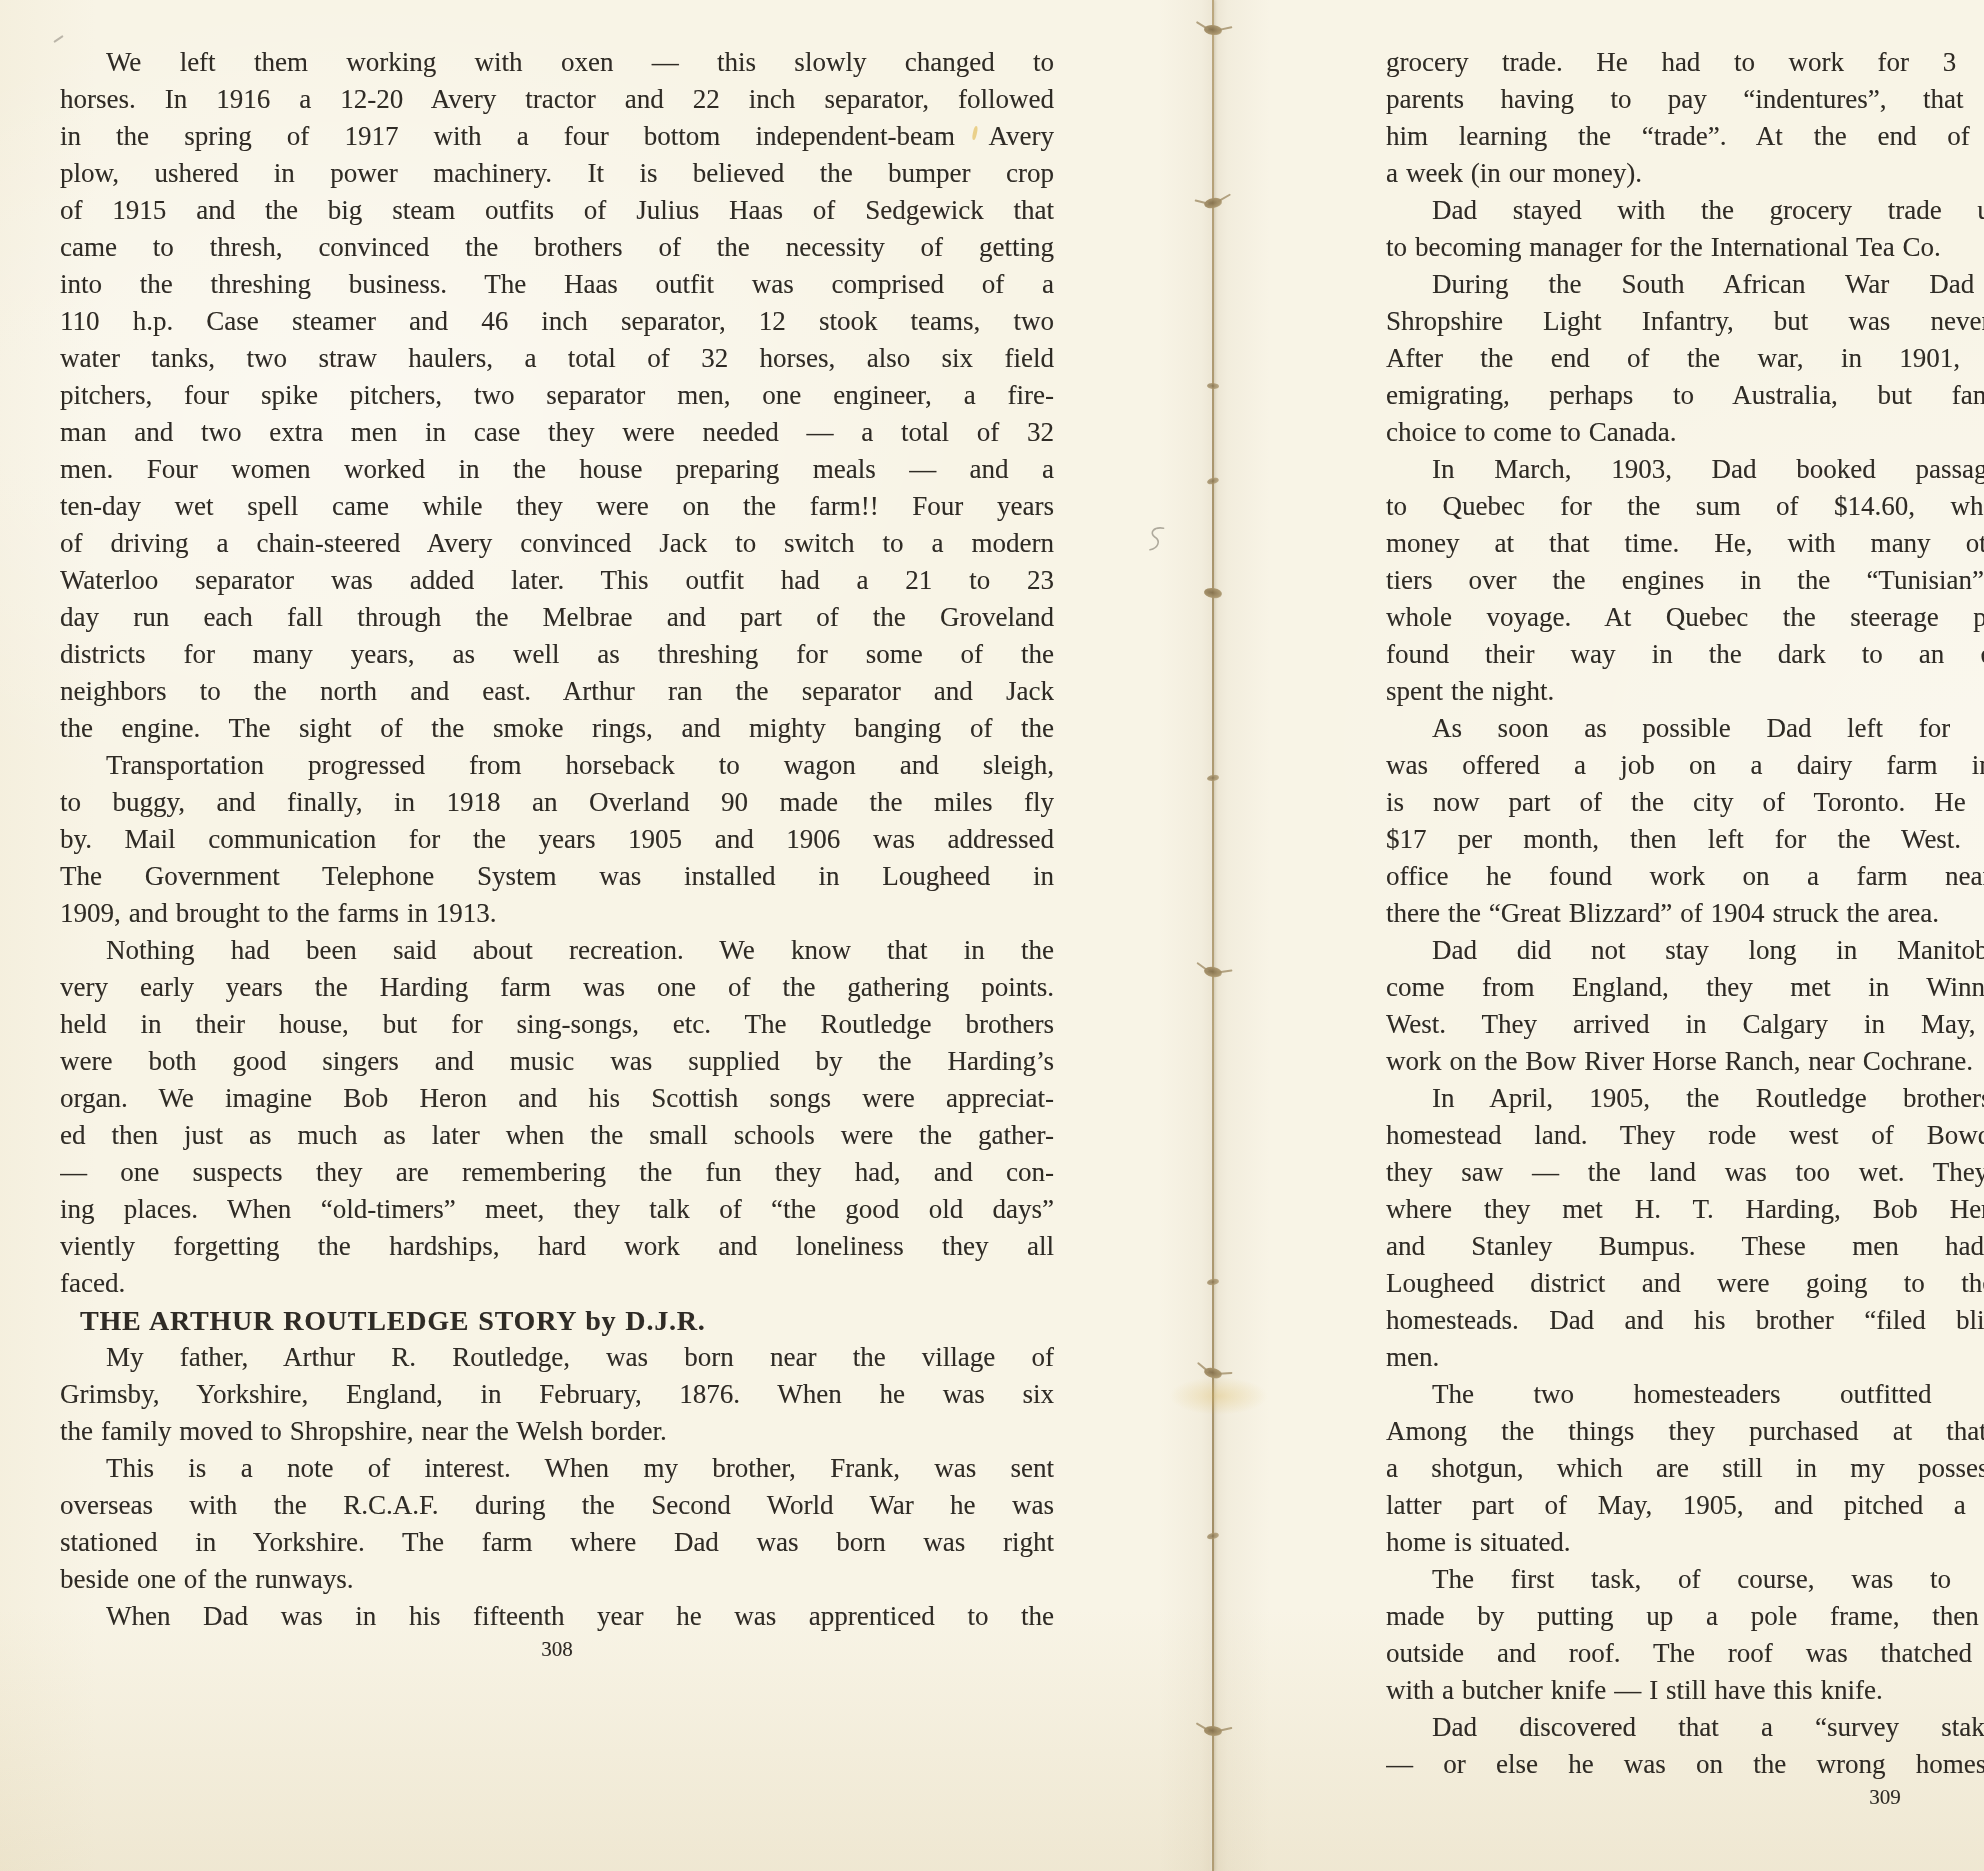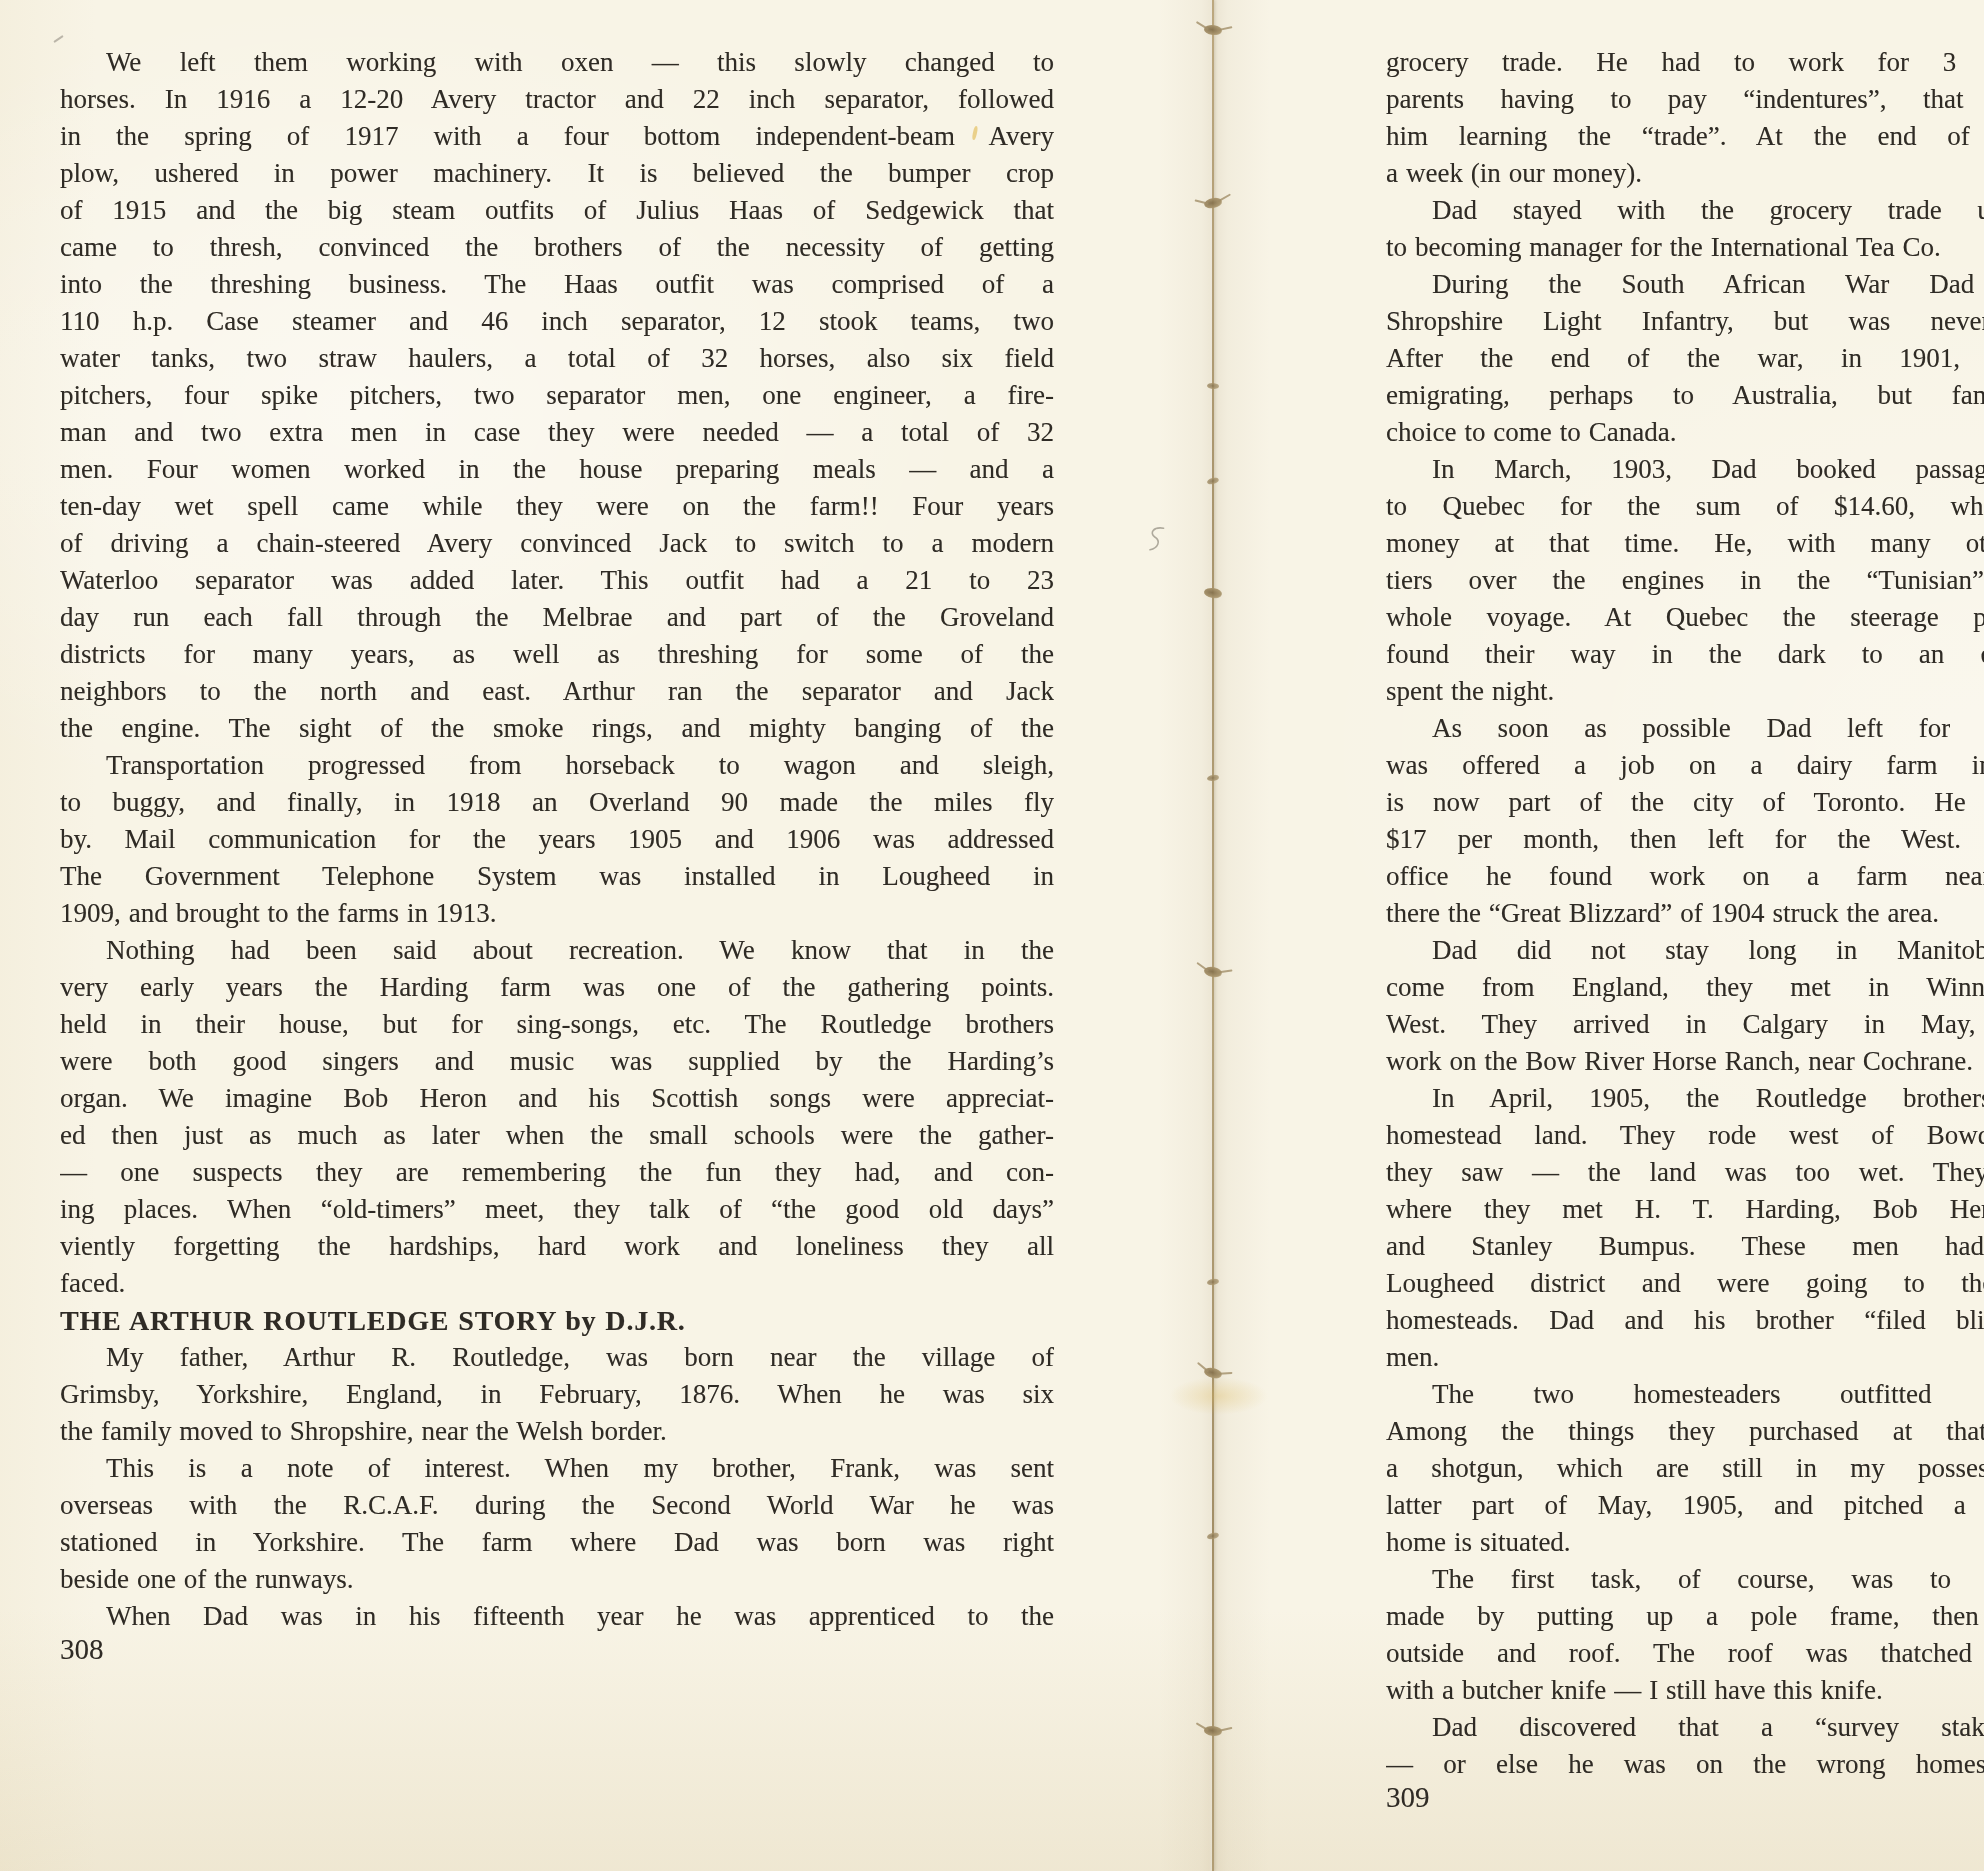--- a/index.html
+++ b/index.html
@@ -40,6 +40,7 @@
   .line.heading {
     font-weight:bold; font-size:28px; letter-spacing:0.8px;
     text-align-last:left;
+    margin-left:20px;
   }
   .page-number {
     margin-top:-4px; height:37px; line-height:37px;

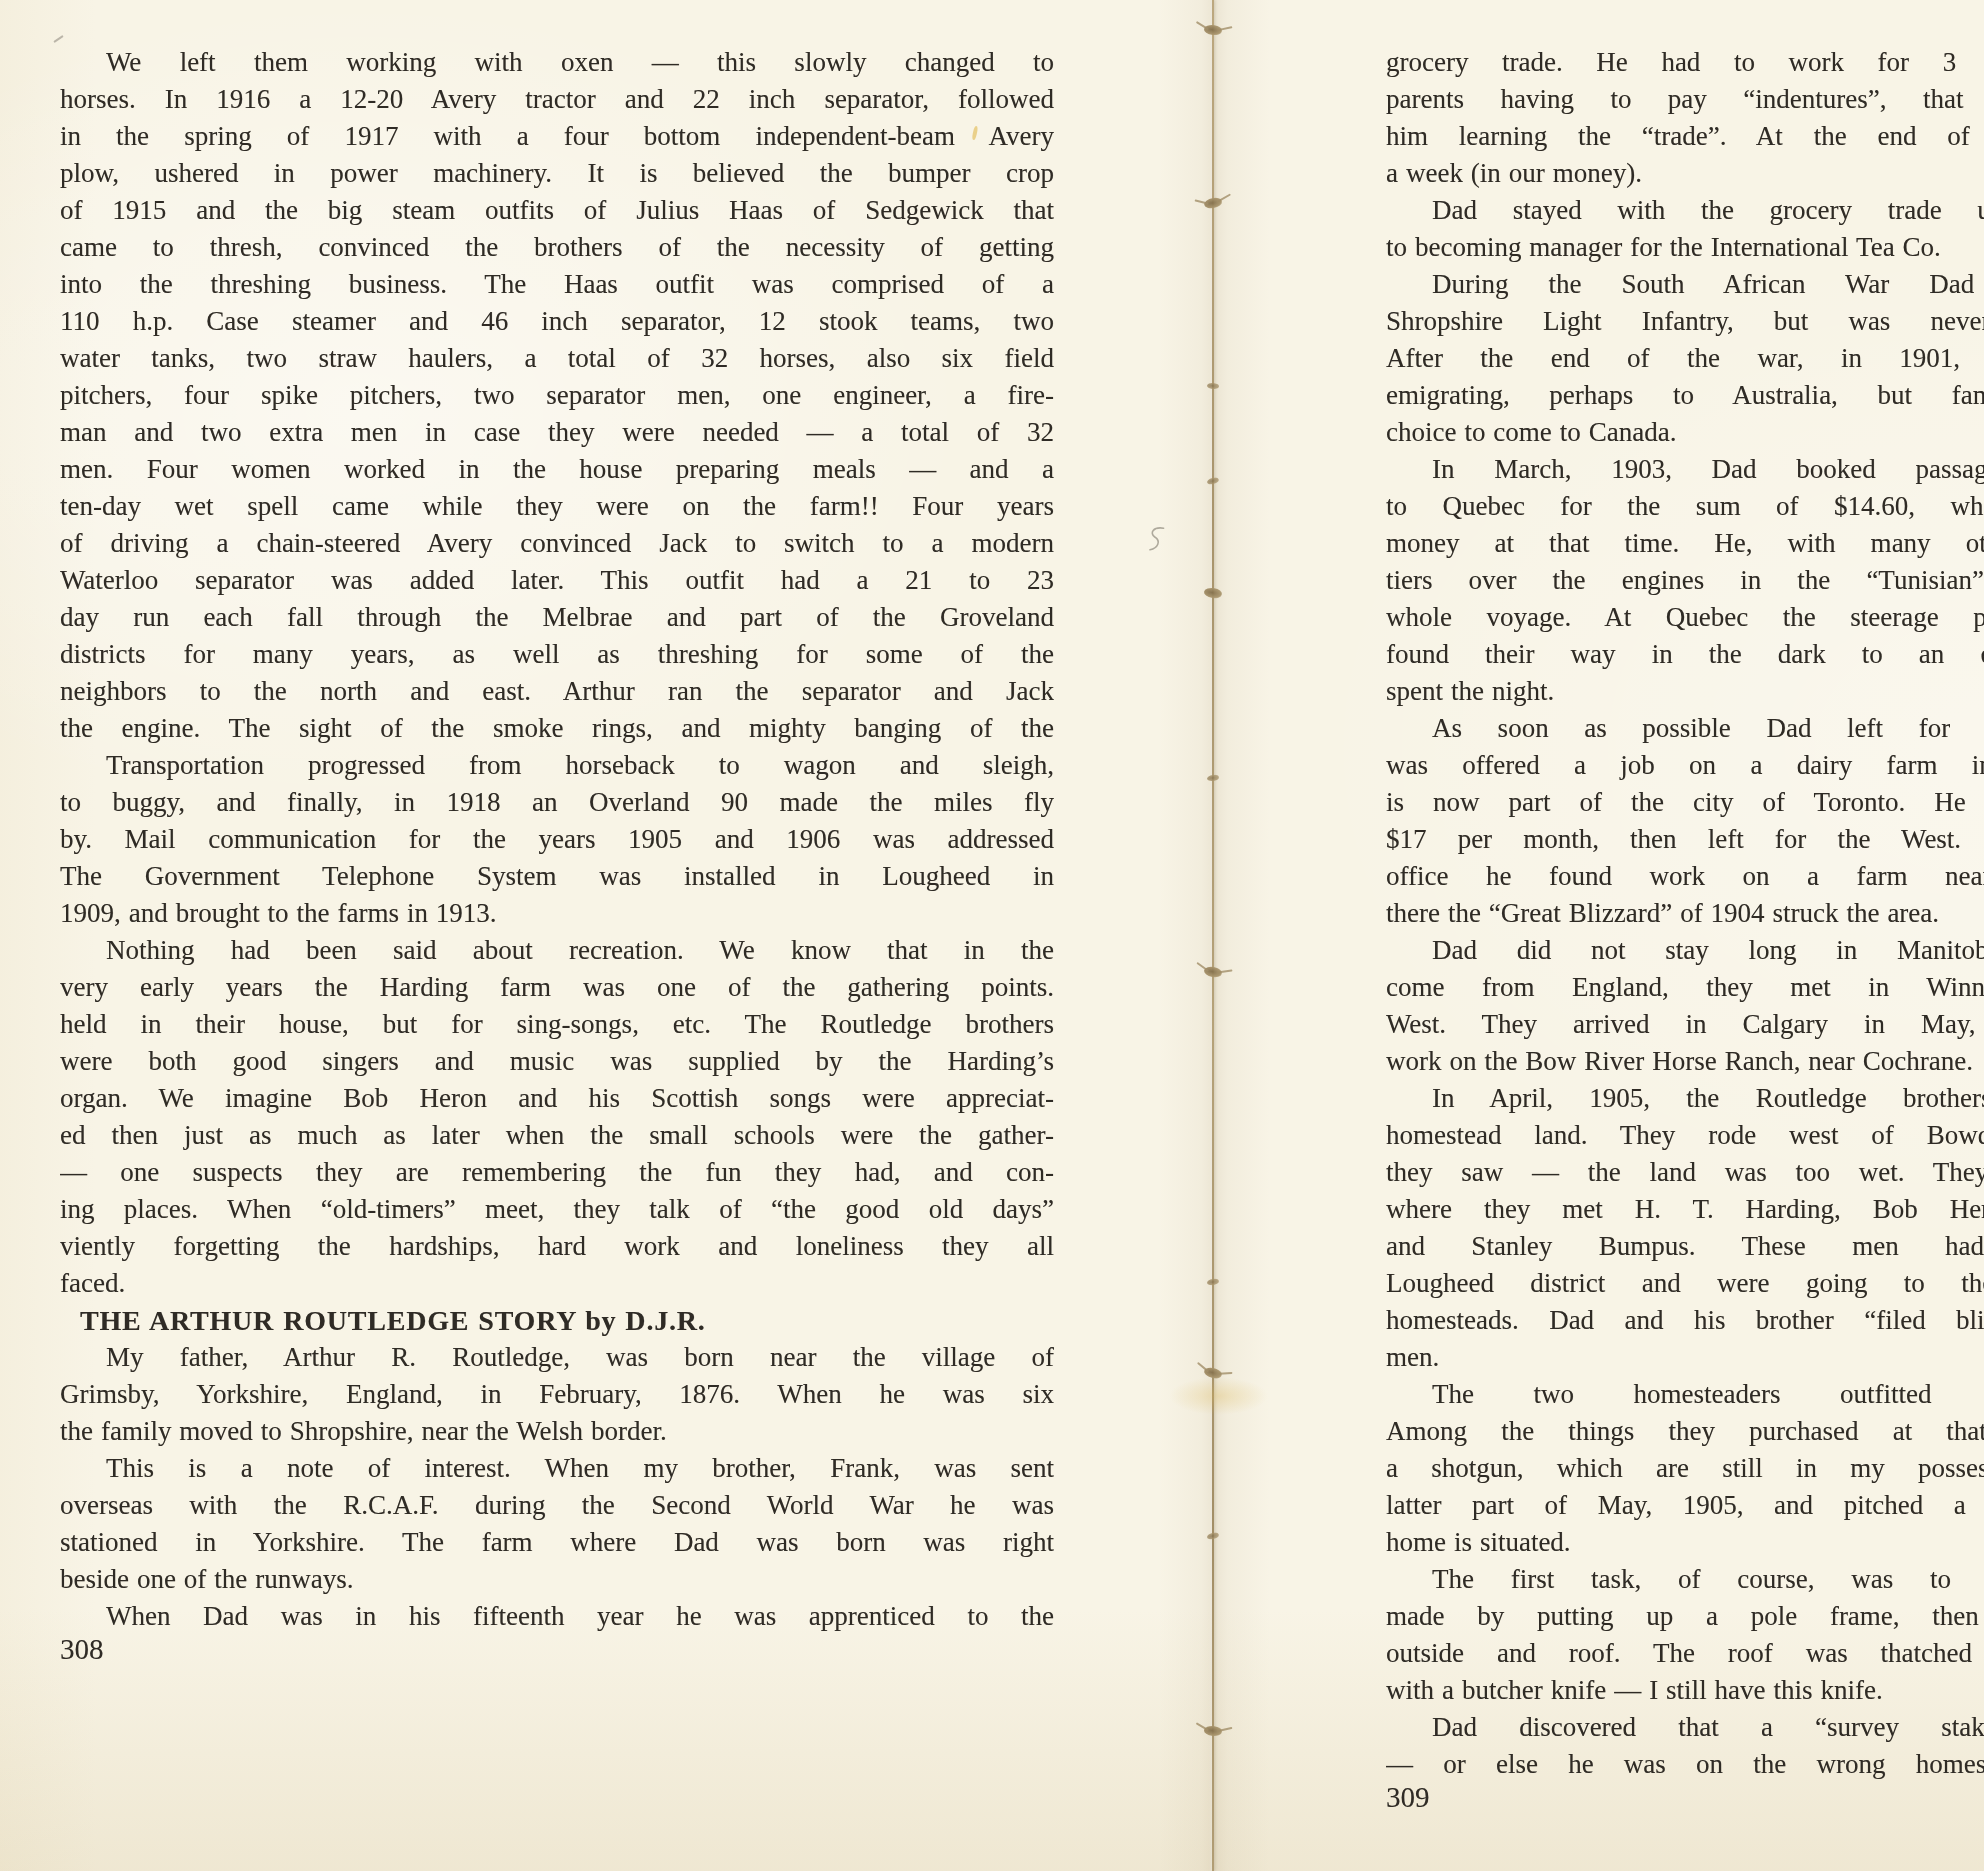--- a/index.html
+++ b/index.html
@@ -44,7 +44,7 @@
   }
   .page-number {
     margin-top:-4px; height:37px; line-height:37px;
-    font-size:29px; text-align:left;
+    font-size:21px; text-align:center;
     text-shadow: 0.2px 0.2px 0 rgba(47,43,38,0.28);
   }
   

